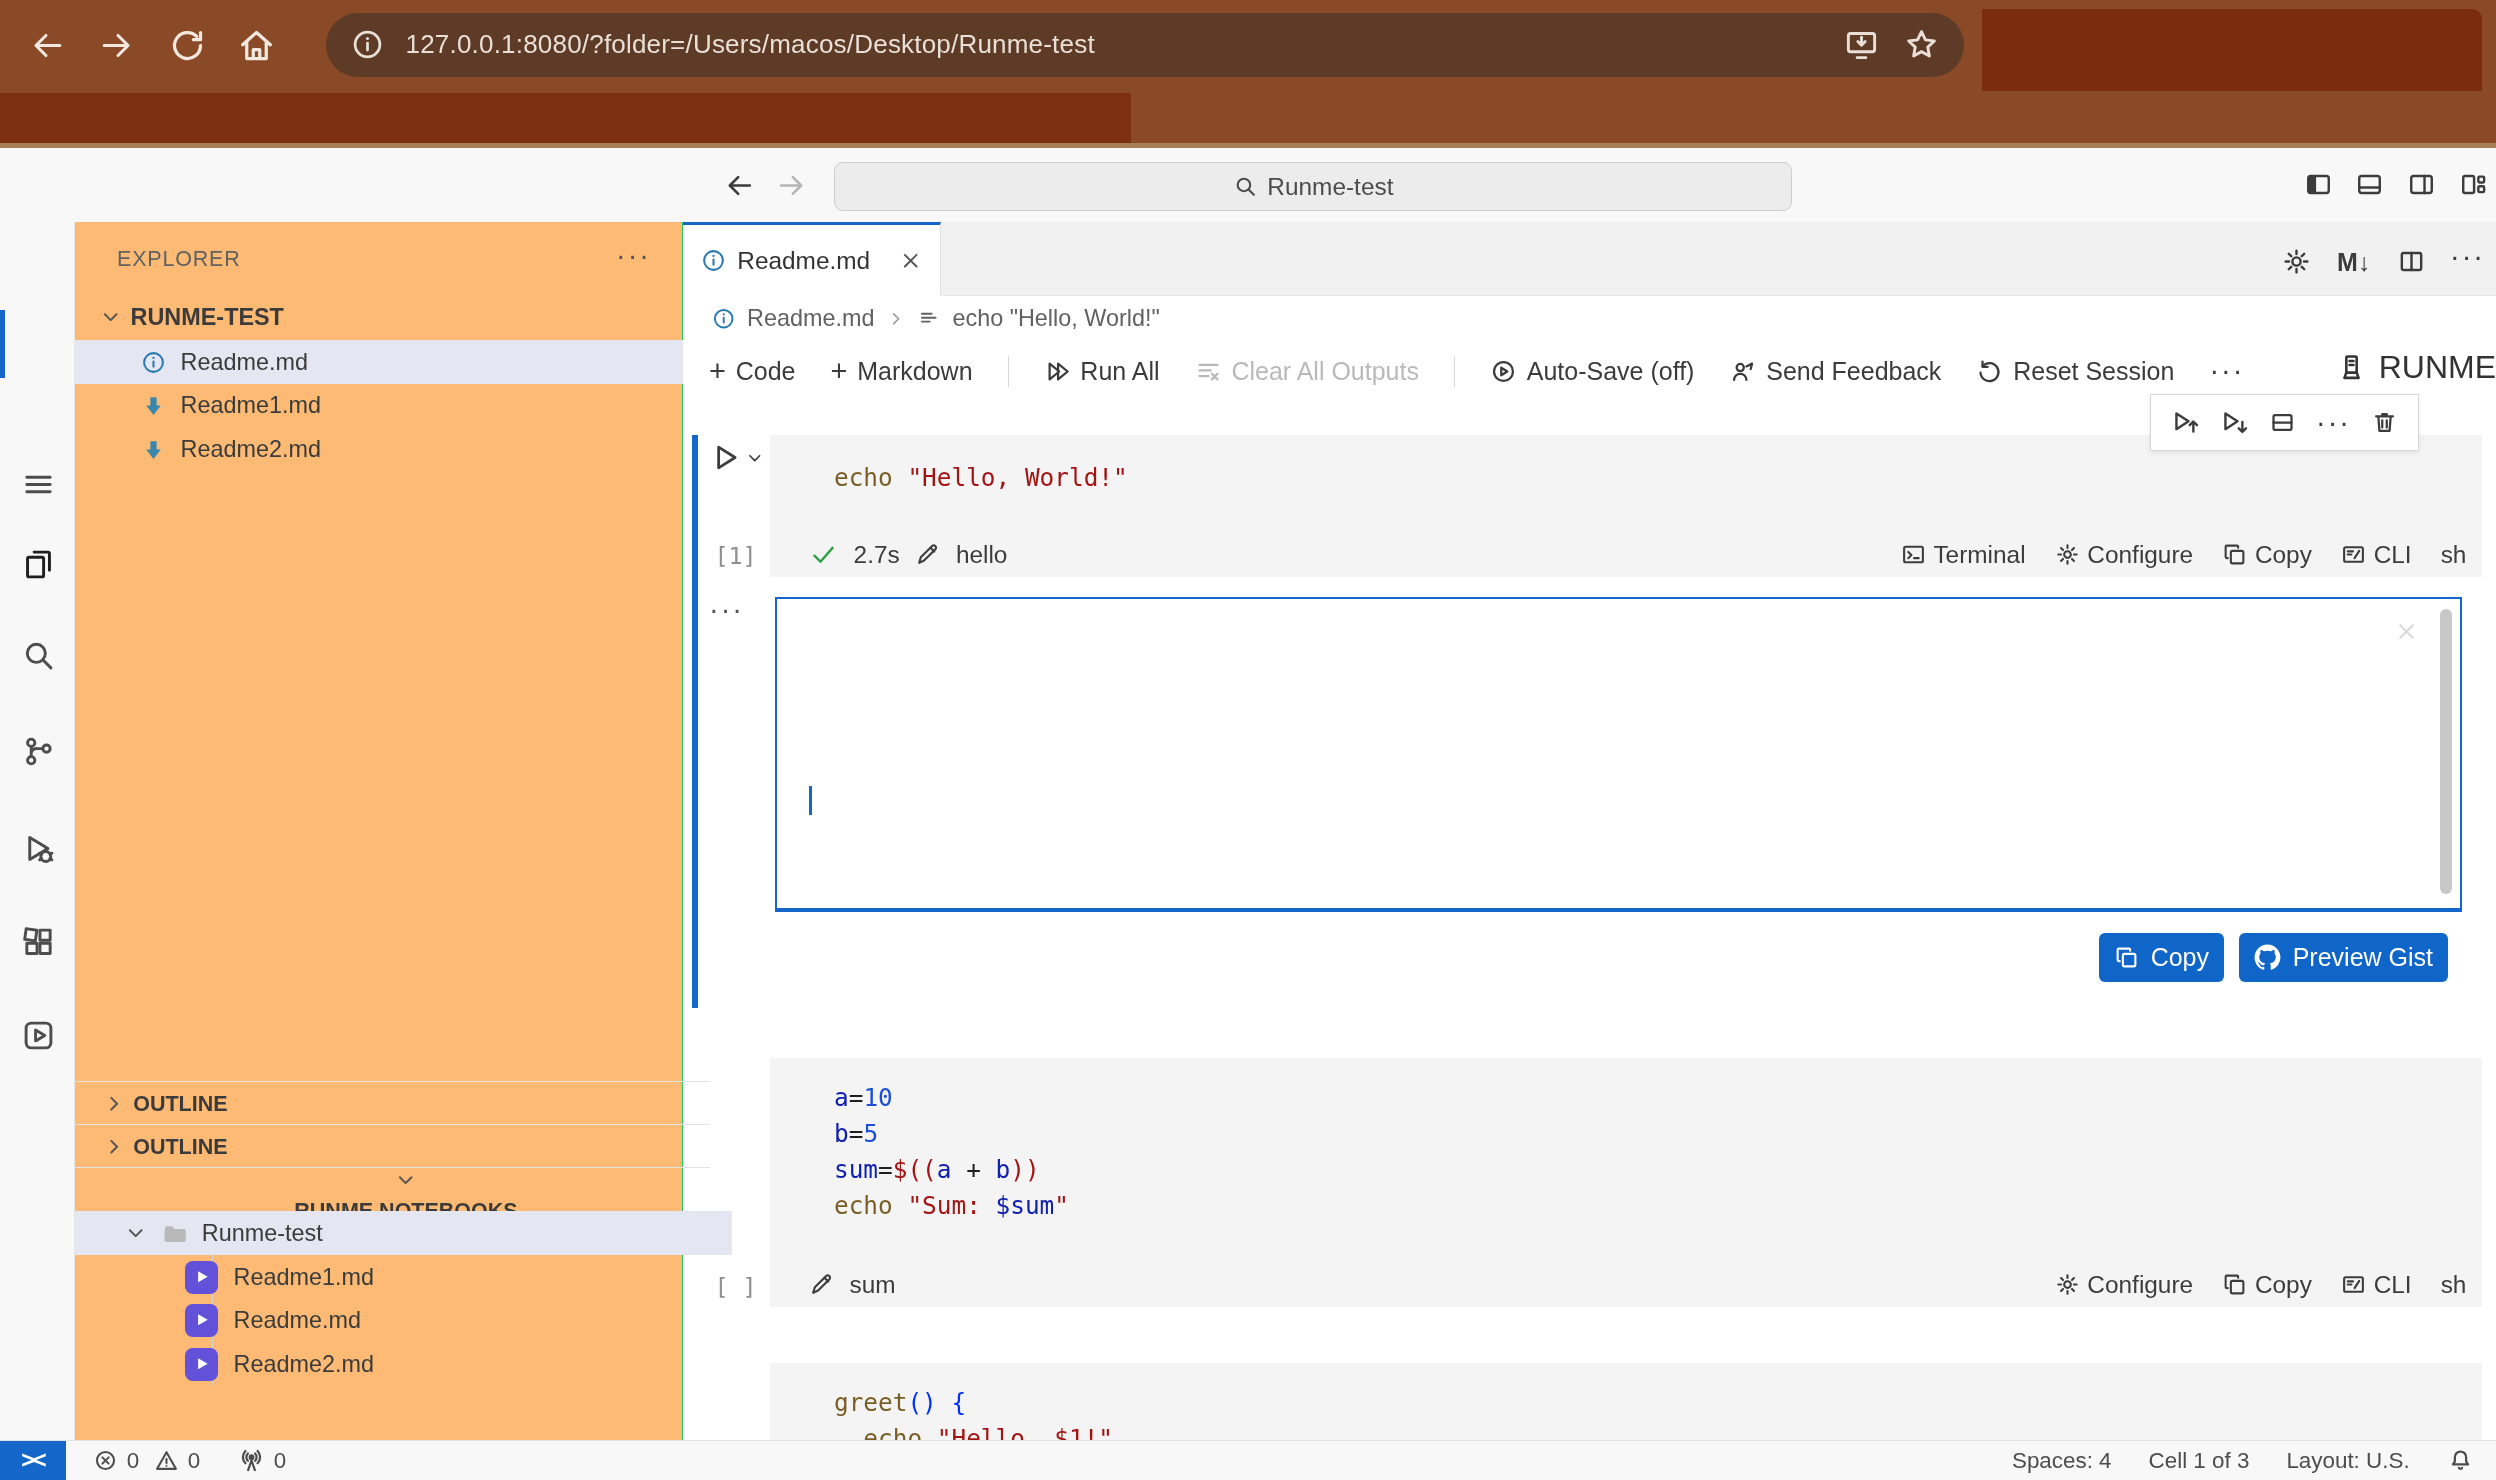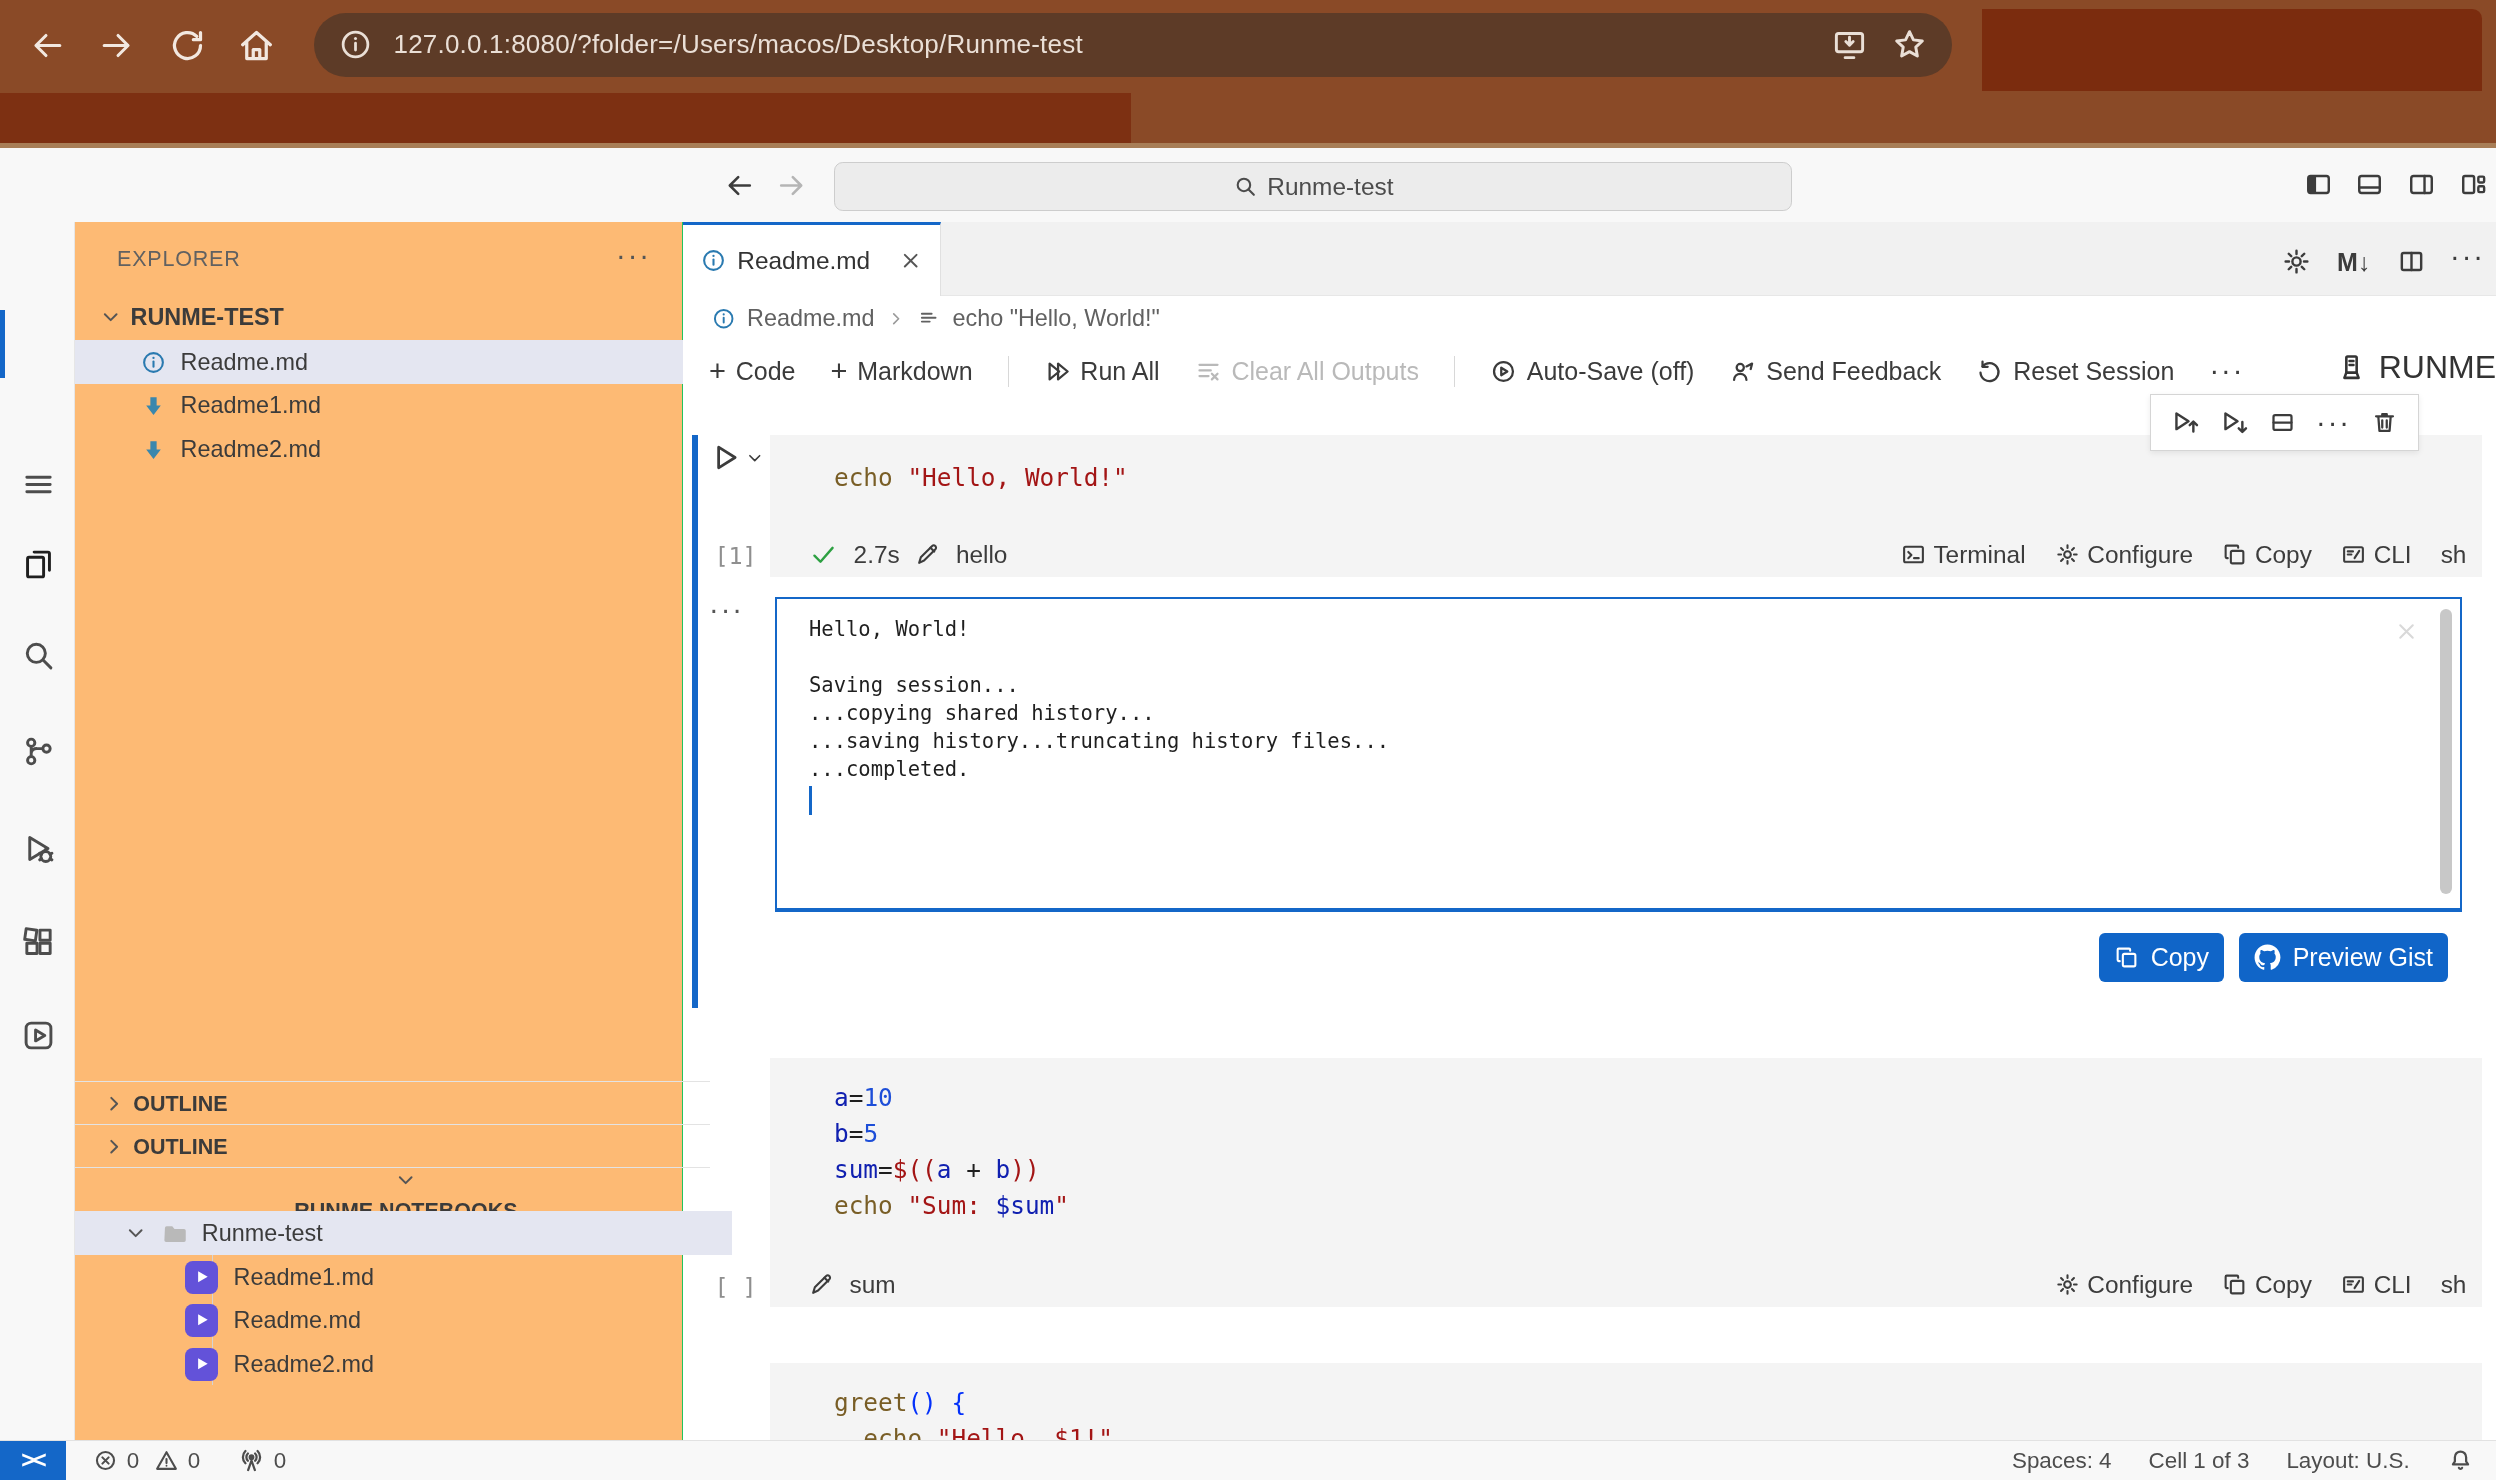--- a/index.html
+++ b/index.html
@@ -17,7 +17,7 @@
   .strip2-dark{left:0;top:93px;width:1131px;height:51px;background:#7d3012;}
   .strip2-line{left:0;top:143px;width:2497px;height:4.9px;background:#a87e57;}
   .bicon{color:#f2e8e0;}
-  .url-pill{left:314px;top:12.7px;width:1638px;height:64px;border-radius:32px;background:#5d3b27;
+  .url-pill{left:326px;top:12.7px;width:1638px;height:64px;border-radius:32px;background:#5d3b27;
             display:flex;align-items:center;color:#eadfd6;}
   .url-text{font-size:26px;letter-spacing:0.2px;white-space:nowrap;}
 

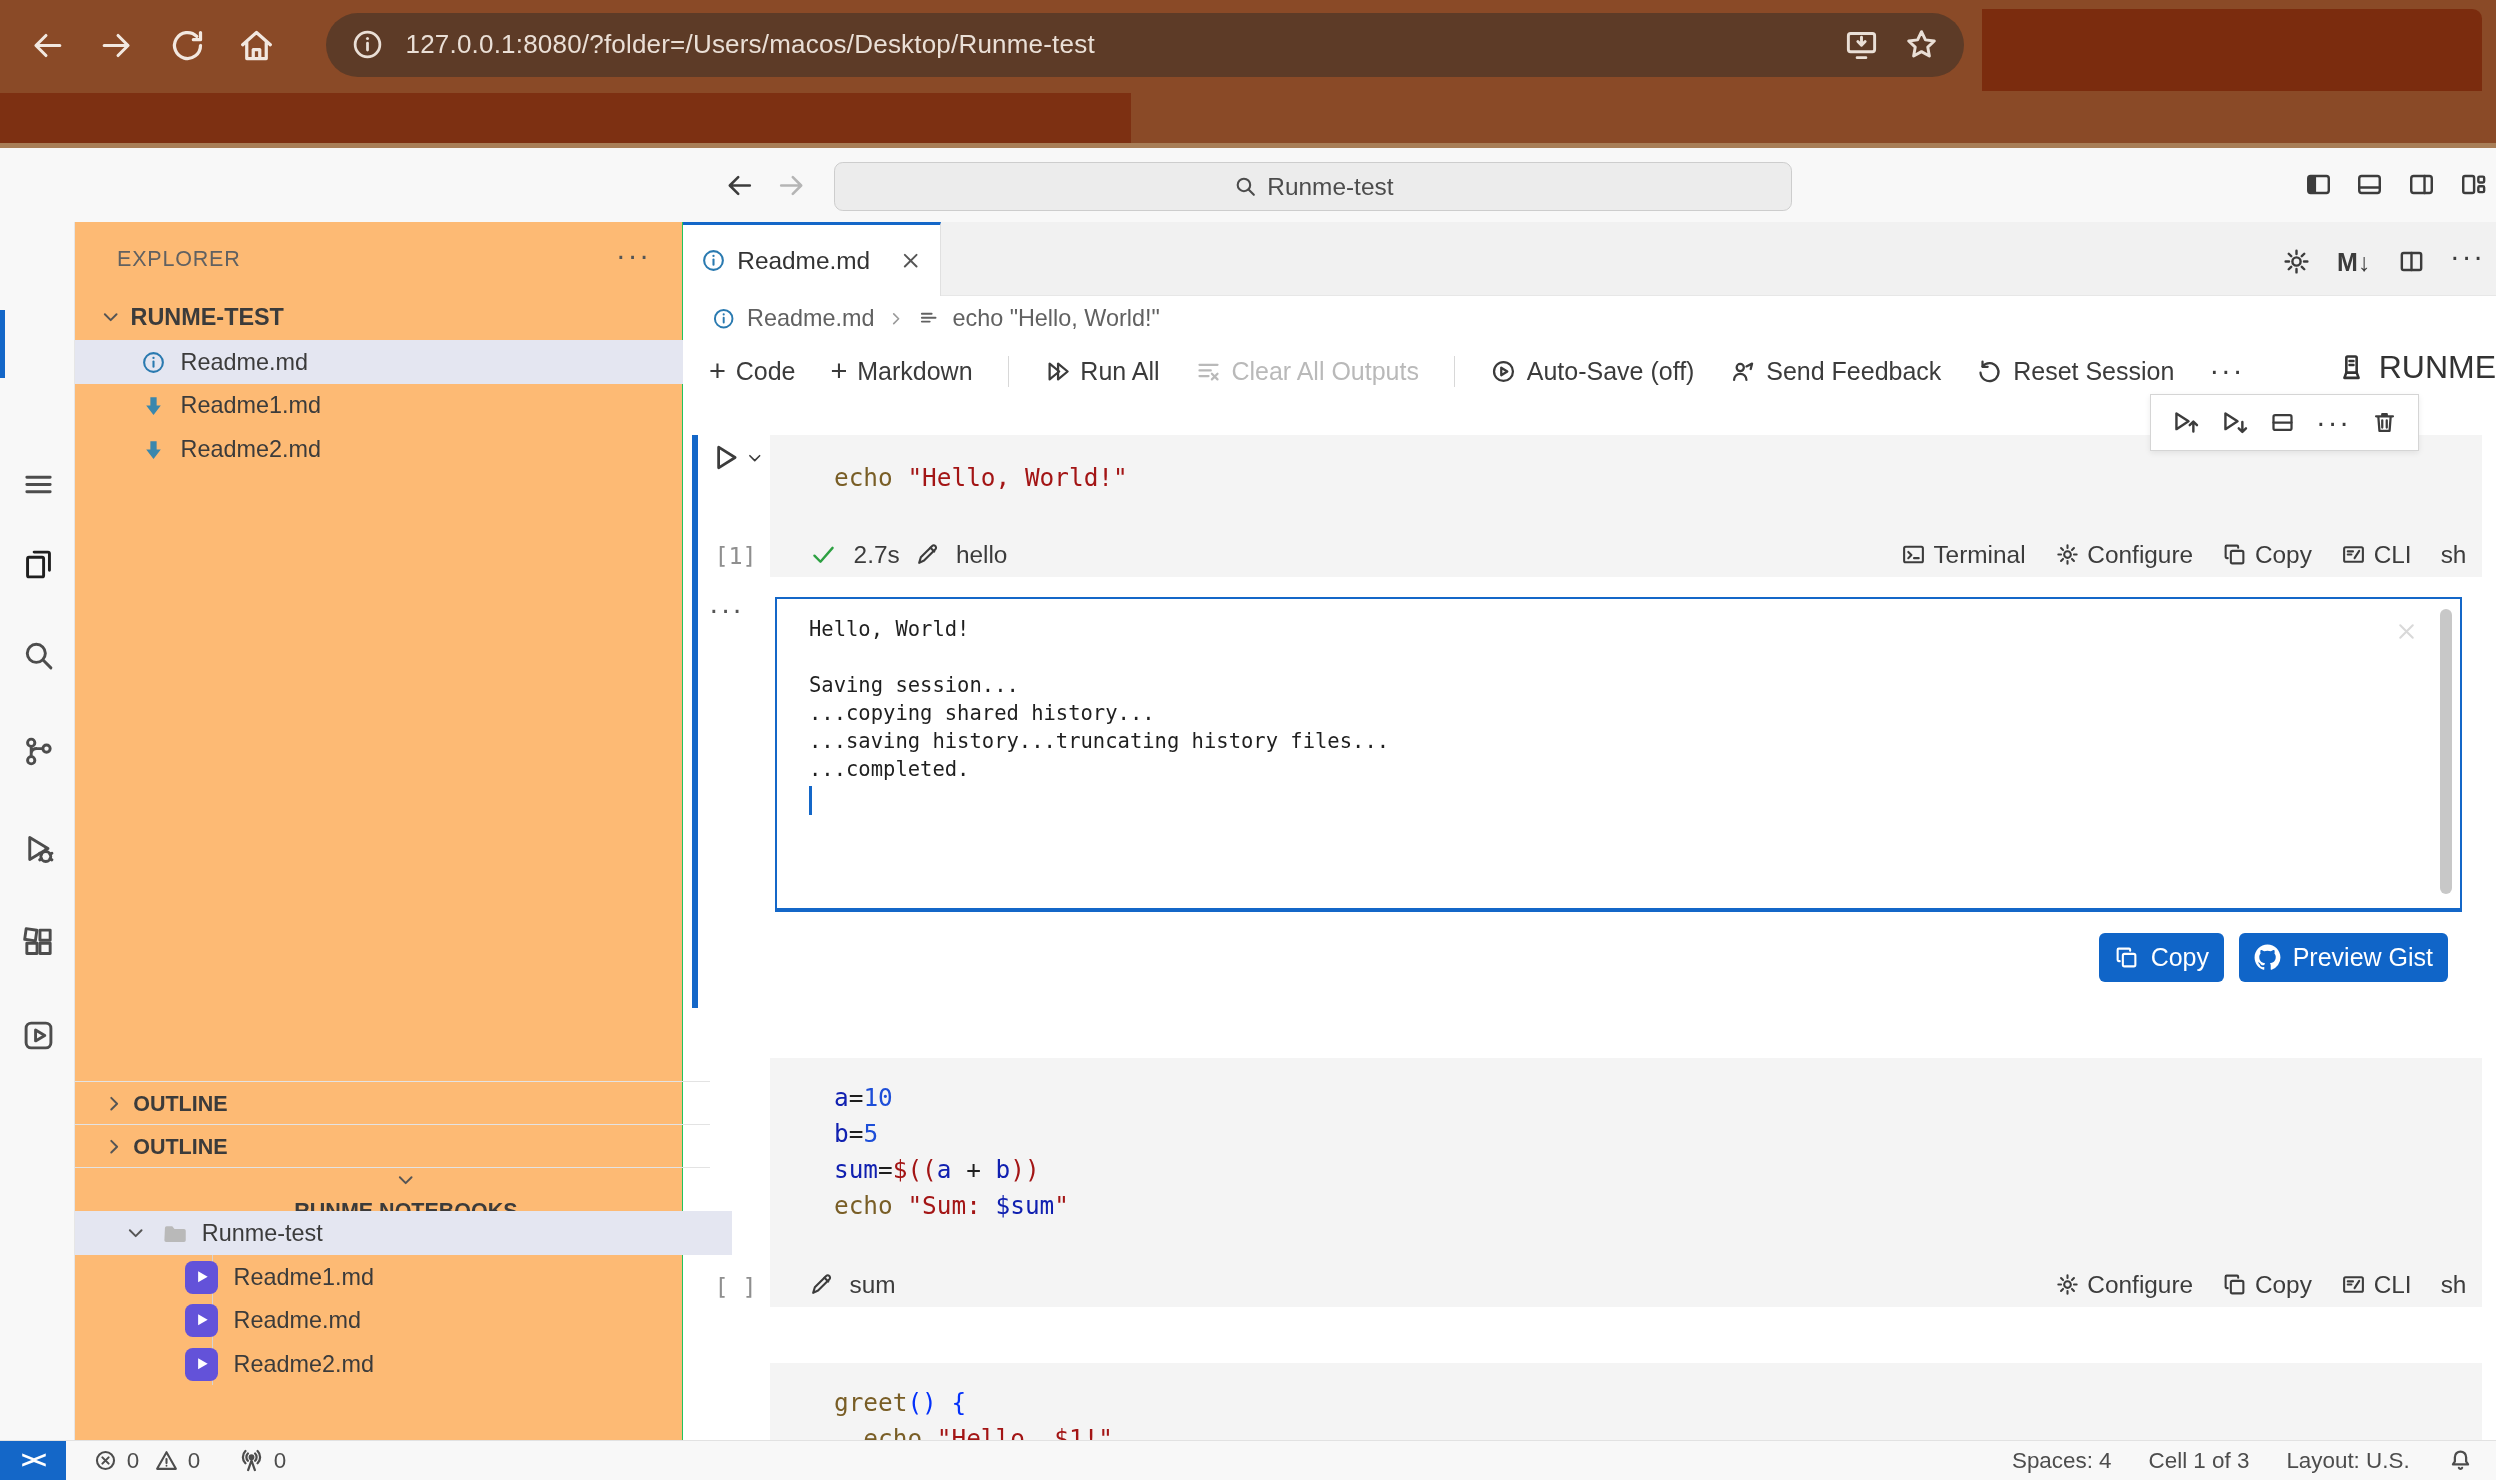--- a/index.html
+++ b/index.html
@@ -573,14 +573,6 @@
 
   <div class="abs dots" style="left:709px;top:605px;">···</div>
   <div class="abs outbox">
-    <div class="outtext">
-        <div class="ol">Hello, World!</div>
-        <div class="ol"></div>
-        <div class="ol">Saving session...</div>
-        <div class="ol">...copying shared history...</div>
-        <div class="ol">...saving history...truncating history files...</div>
-        <div class="ol">...completed.</div>
-      </div>
     <div class="cursor"></div>
     <div class="out-close">
       <svg width="25" height="25" viewBox="0 0 24 24" class="ic">

